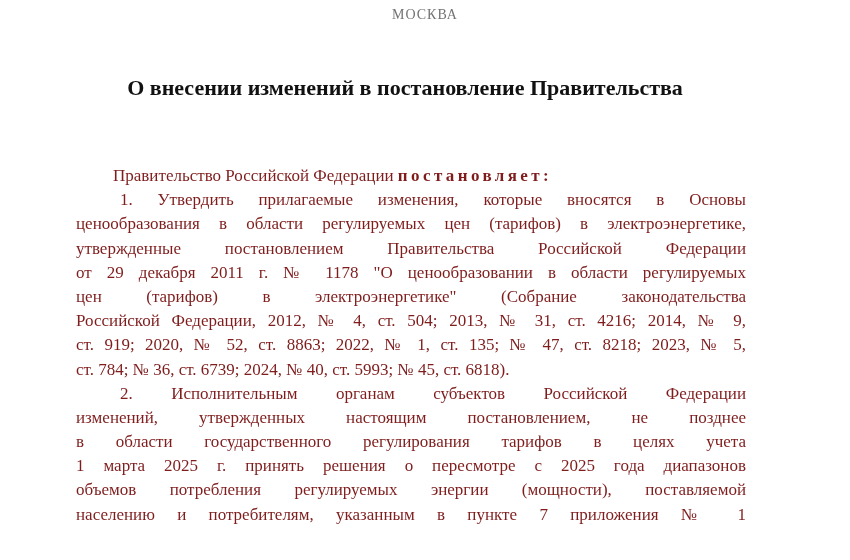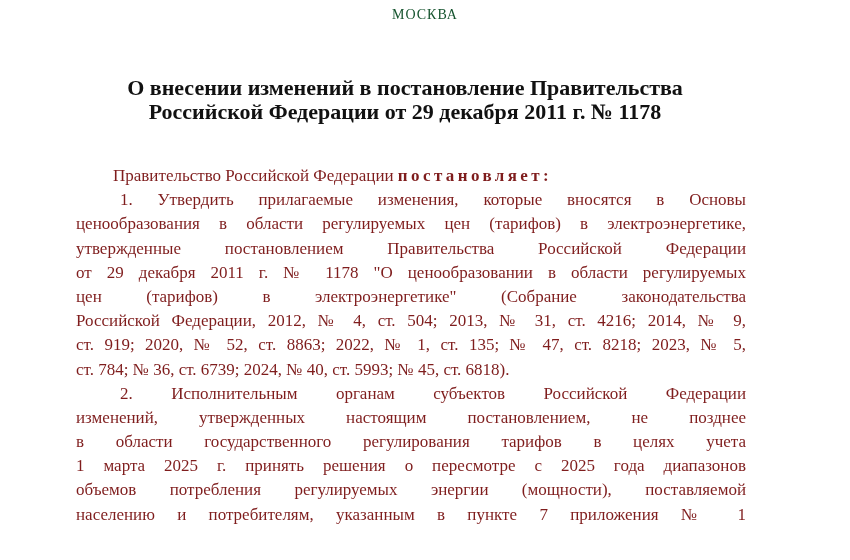--- a/index.html
+++ b/index.html
@@ -10,7 +10,7 @@
     }
     .city {
       position: absolute; top: 7px; left: 0; width: 850px; text-align: center;
-      font-size: 14px; letter-spacing: 1px; color: #14532d;
+      font-size: 14px; letter-spacing: 1px; color: #737373;
     }
     .title {
       position: absolute; top: 76px; left: 0; width: 810px; text-align: center;

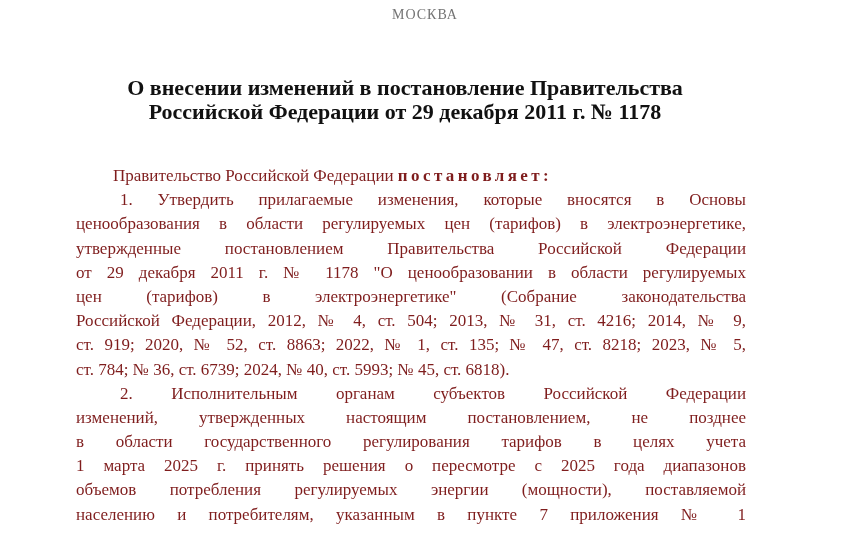--- a/index.html
+++ b/index.html
@@ -34,7 +34,6 @@
 
   <div class="title">
     <div>О внесении изменений в постановление Правительства</div>
-    <div>Российской Федерации от 29 декабря 2011 г. № 1178</div>
   </div>
 
   <div class="body">

